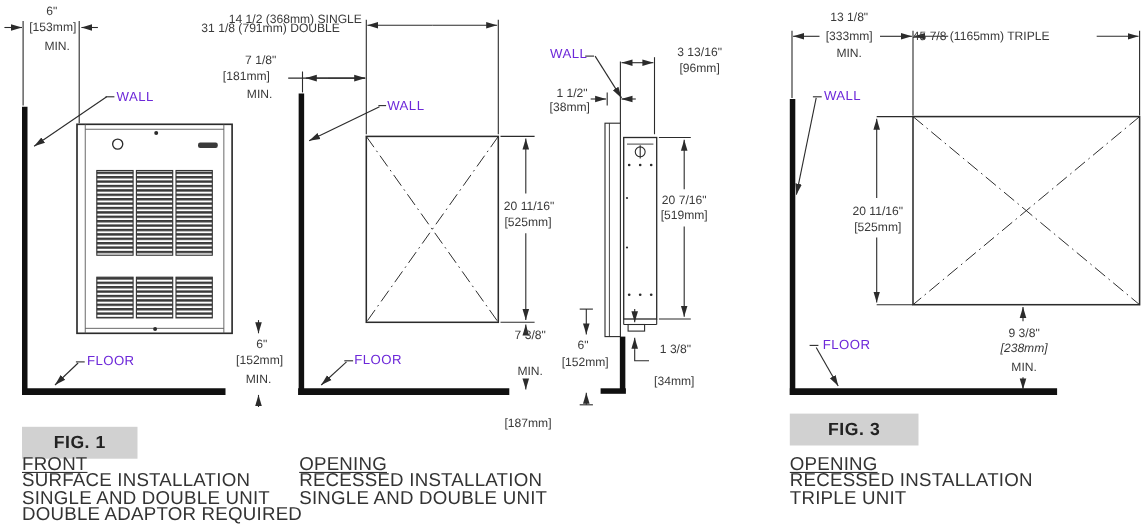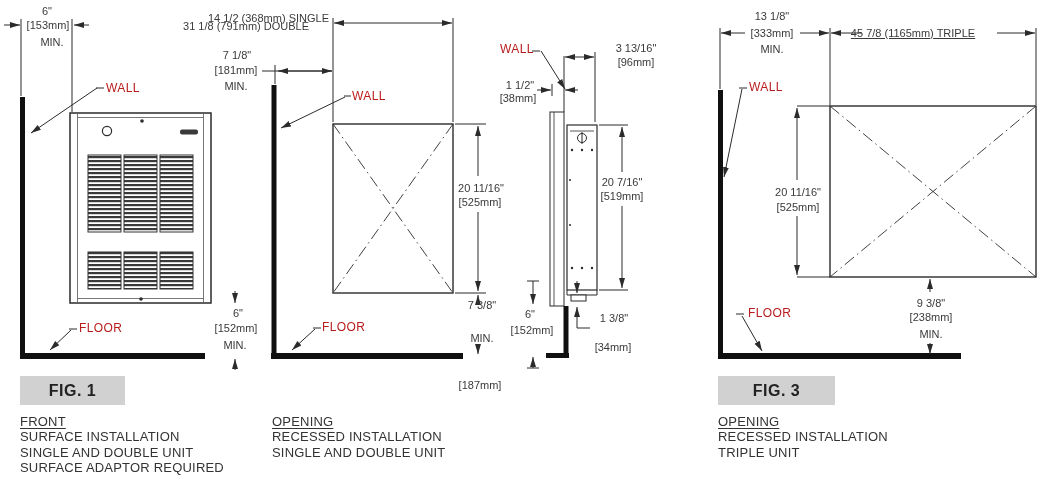--- a/index.html
+++ b/index.html
@@ -252,7 +252,7 @@
   <div class="lbl c" style="left:772px;top:10px;">13 1/8"</div>
   <div class="lbl c" style="left:772px;top:27px;">[333mm]</div>
   <div class="lbl c" style="left:772px;top:43px;">MIN.</div>
-  <div class="lbl c" style="left:913px;top:27px;text-decoration:underline;">45 7/8 (1165mm) TRIPLE</div>
+  <div class="lbl c" style="left:892px;top:27px;">45 7/8 (1165mm) TRIPLE</div>
   <div class="lbl wf" style="left:749px;top:81px;">WALL</div>
   <div class="lbl c" style="left:798px;top:186px;">20 11/16"</div>
   <div class="lbl c" style="left:798px;top:201px;">[525mm]</div>

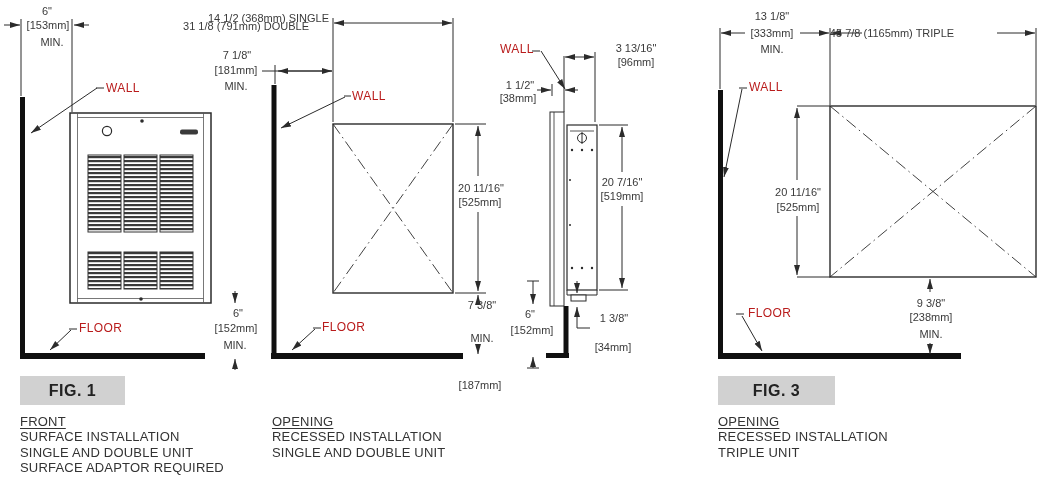--- a/index.html
+++ b/index.html
@@ -11,7 +11,7 @@
   .lbl{position:absolute;color:#3a3a3a;font-size:11px;line-height:1.1;white-space:nowrap;}
   .c{transform:translateX(-50%);}
   .r{transform:translateX(-100%);}
-  .wf{font-size:12px;letter-spacing:.4px;color:#b91c1c;}
+  .wf{font-size:12px;letter-spacing:.4px;color:#6d28d9;}
   .figbox{
     position:absolute;background:#d1d1d1;display:flex;align-items:center;justify-content:center;
     font-weight:bold;font-size:16px;color:#222;letter-spacing:.5px;

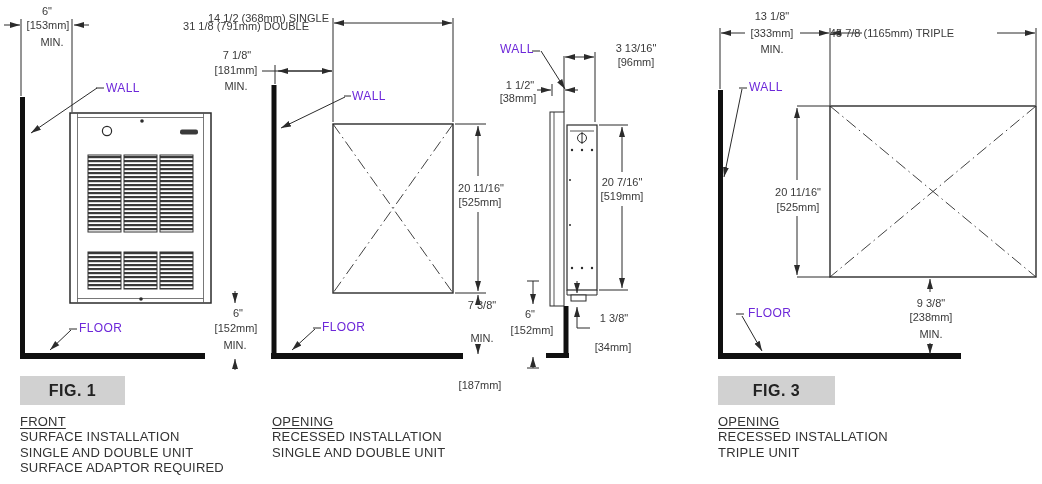--- a/index.html
+++ b/index.html
@@ -222,7 +222,7 @@
   <div class="lbl r" style="left:309px;top:12px;margin-left:20px;">14 1/2 (368mm) SINGLE</div>
   <div class="lbl r" style="left:309px;top:20px;">31 1/8 (791mm) DOUBLE</div>
   <div class="lbl c" style="left:237px;top:49px;">7 1/8"</div>
-  <div class="lbl c" style="left:236px;top:64px;">[181mm]</div>
+  <div class="lbl c" style="left:224px;top:64px;">[181mm]</div>
   <div class="lbl c" style="left:236px;top:80px;">MIN.</div>
   <div class="lbl wf" style="left:352px;top:90px;">WALL</div>
   <div class="lbl c" style="left:481px;top:182px;">20 11/16"</div>

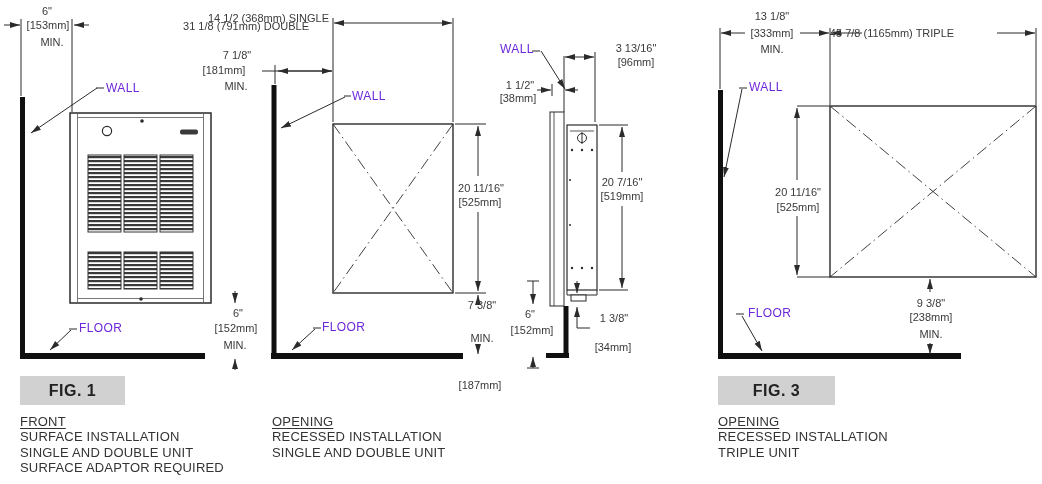--- a/index.html
+++ b/index.html
@@ -257,7 +257,7 @@
   <div class="lbl c" style="left:798px;top:186px;">20 11/16"</div>
   <div class="lbl c" style="left:798px;top:201px;">[525mm]</div>
   <div class="lbl c" style="left:931px;top:297px;">9 3/8"</div>
-  <div class="lbl c" style="left:931px;top:311px;">[238mm]</div>
+  <div class="lbl c" style="left:931px;top:311px;font-style:italic;">[238mm]</div>
   <div class="lbl c" style="left:931px;top:328px;">MIN.</div>
   <div class="lbl wf" style="left:748px;top:307px;">FLOOR</div>
   <div class="figbox" style="left:718px;top:376px;width:117px;height:29px;">

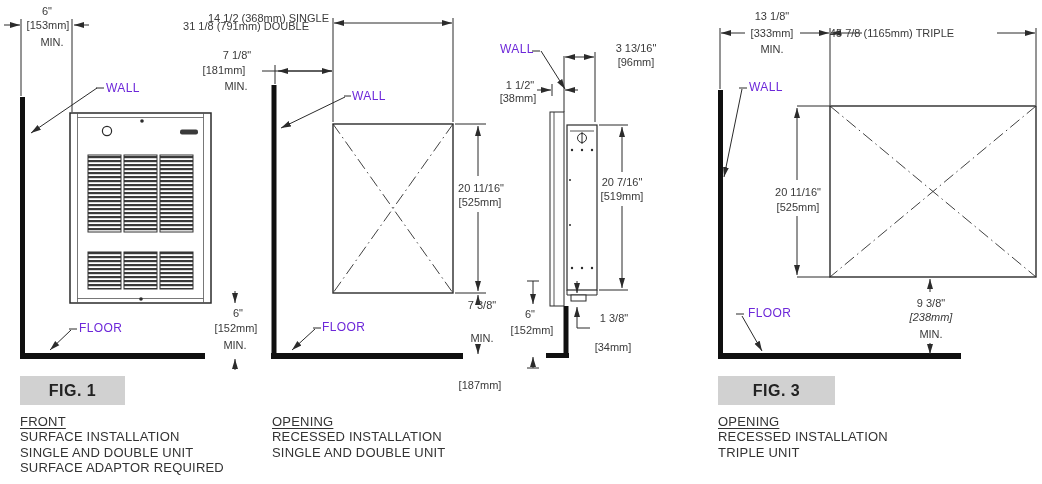--- a/index.html
+++ b/index.html
@@ -209,7 +209,7 @@
   <div class="lbl c" style="left:238px;top:307px;">6"</div>
   <div class="lbl c" style="left:236px;top:322px;">[152mm]</div>
   <div class="lbl c" style="left:235px;top:339px;">MIN.</div>
-  <div class="figbox" style="left:20px;top:376px;width:105px;height:29px;">
+  <div class="figbox" style="left:20px;top:388px;width:105px;height:29px;">
     <span>FIG. 1</span>
   </div>
   <div class="caption" style="left:20px;top:414px;">

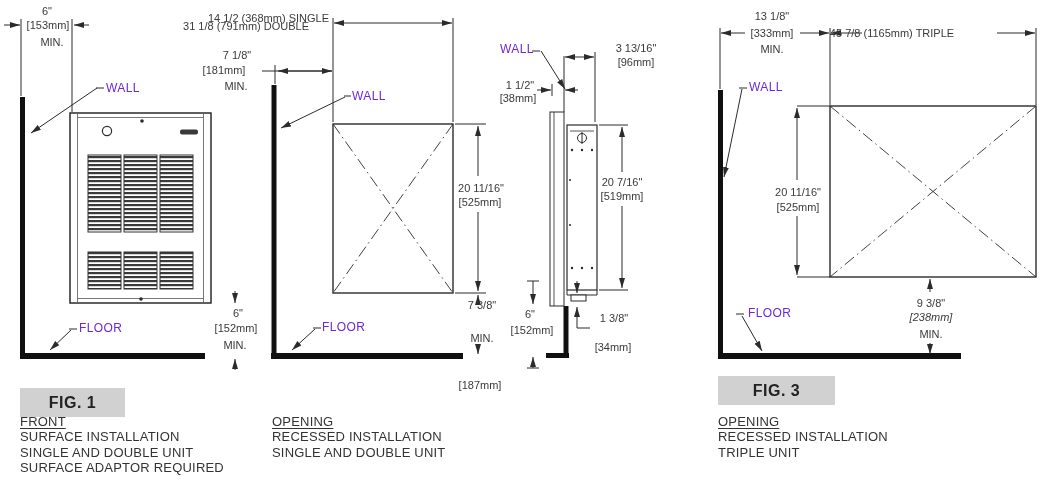--- a/index.html
+++ b/index.html
@@ -16,7 +16,7 @@
     position:absolute;background:#d1d1d1;display:flex;align-items:center;justify-content:center;
     font-weight:bold;font-size:16px;color:#222;letter-spacing:.5px;
   }
-  .caption{position:absolute;color:#333;font-size:13px;line-height:15.4px;letter-spacing:.2px;}
+  .caption{position:absolute;color:#333;font-size:17px;line-height:15.4px;letter-spacing:.2px;}
   .cap-title{text-decoration:underline;text-underline-offset:2px;}
 </style>
 </head>

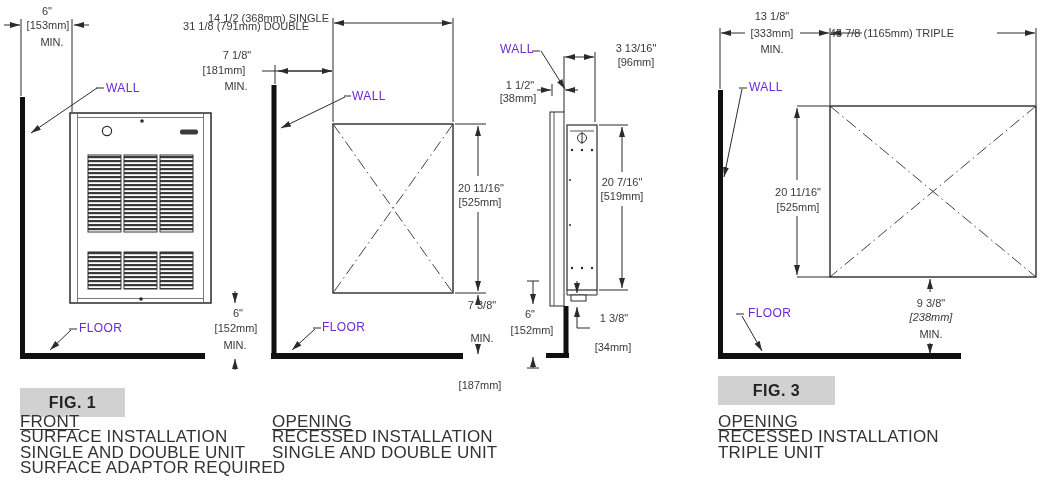--- a/index.html
+++ b/index.html
@@ -216,7 +216,7 @@
     <div class="cap-title">FRONT</div>
     <div>SURFACE INSTALLATION</div>
     <div>SINGLE AND DOUBLE UNIT</div>
-    <div>SURFACE ADAPTOR REQUIRED</div>
+    <div>DOUBLE ADAPTOR REQUIRED</div>
   </div>
 
   <div class="lbl r" style="left:309px;top:12px;margin-left:20px;">14 1/2 (368mm) SINGLE</div>

